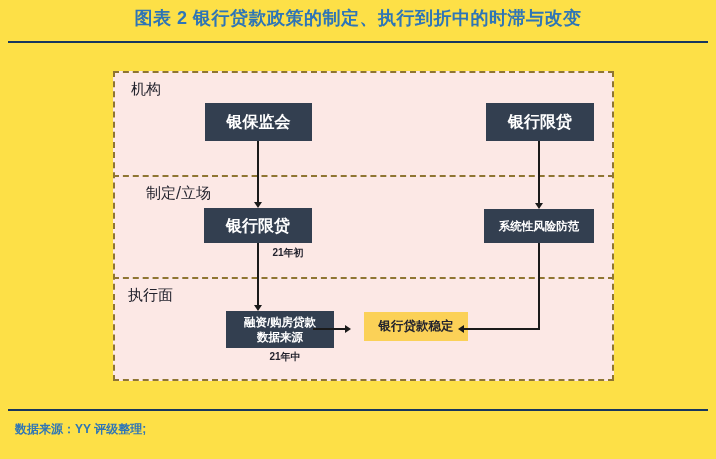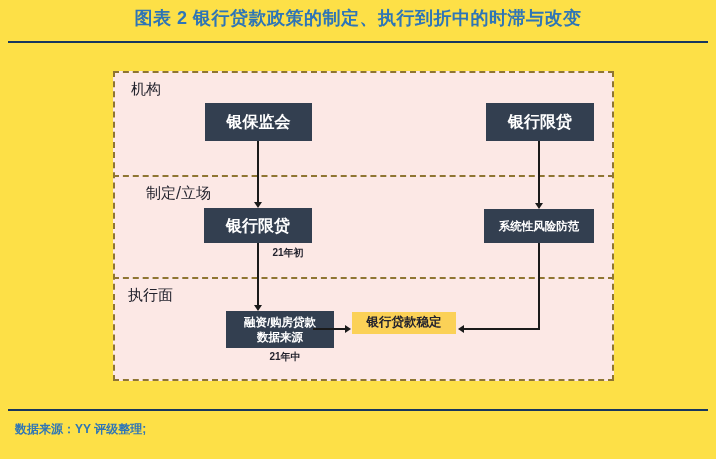--- a/index.html
+++ b/index.html
@@ -81,7 +81,7 @@
     <span>融资/购房贷款</span>
     <span>数据来源</span>
   </div>
-  <div class="node node-yellow" style="left:352px;top:312px;width:104px;height:22px;">
+  <div class="node node-yellow" style="left:364px;top:312px;width:104px;height:29px;">
     <span>银行贷款稳定</span>
   </div>
 

